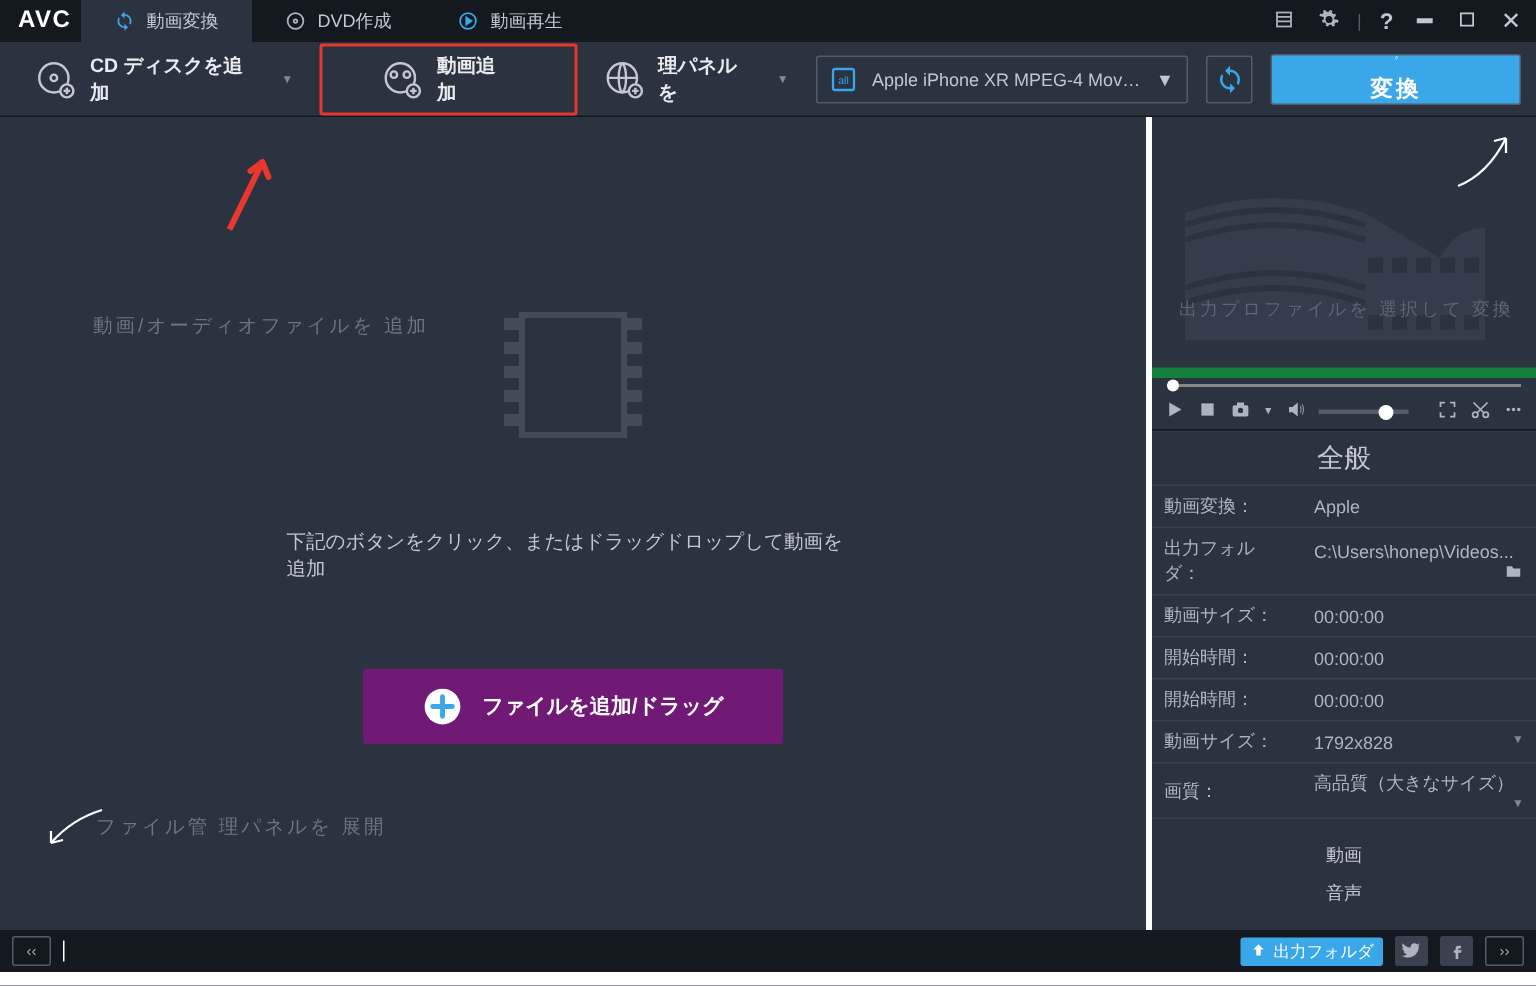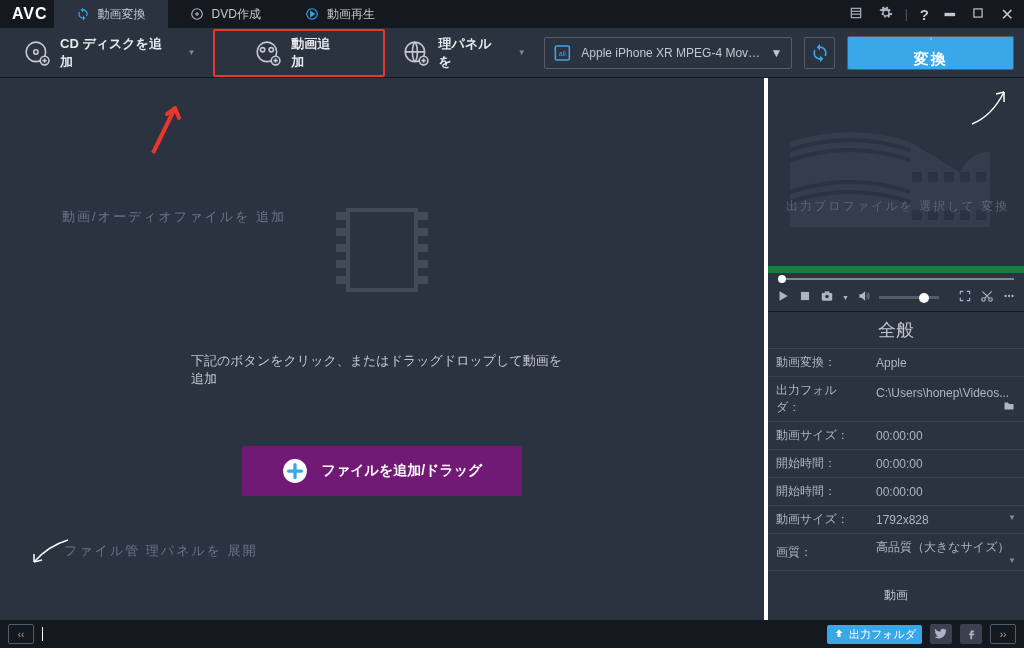--- a/index.html
+++ b/index.html
@@ -311,6 +311,7 @@
         </table>
       <div class="section-labels">
         <div>動画</div>
+        <div>音声</div>
       </div>
     </div>
   </div>

